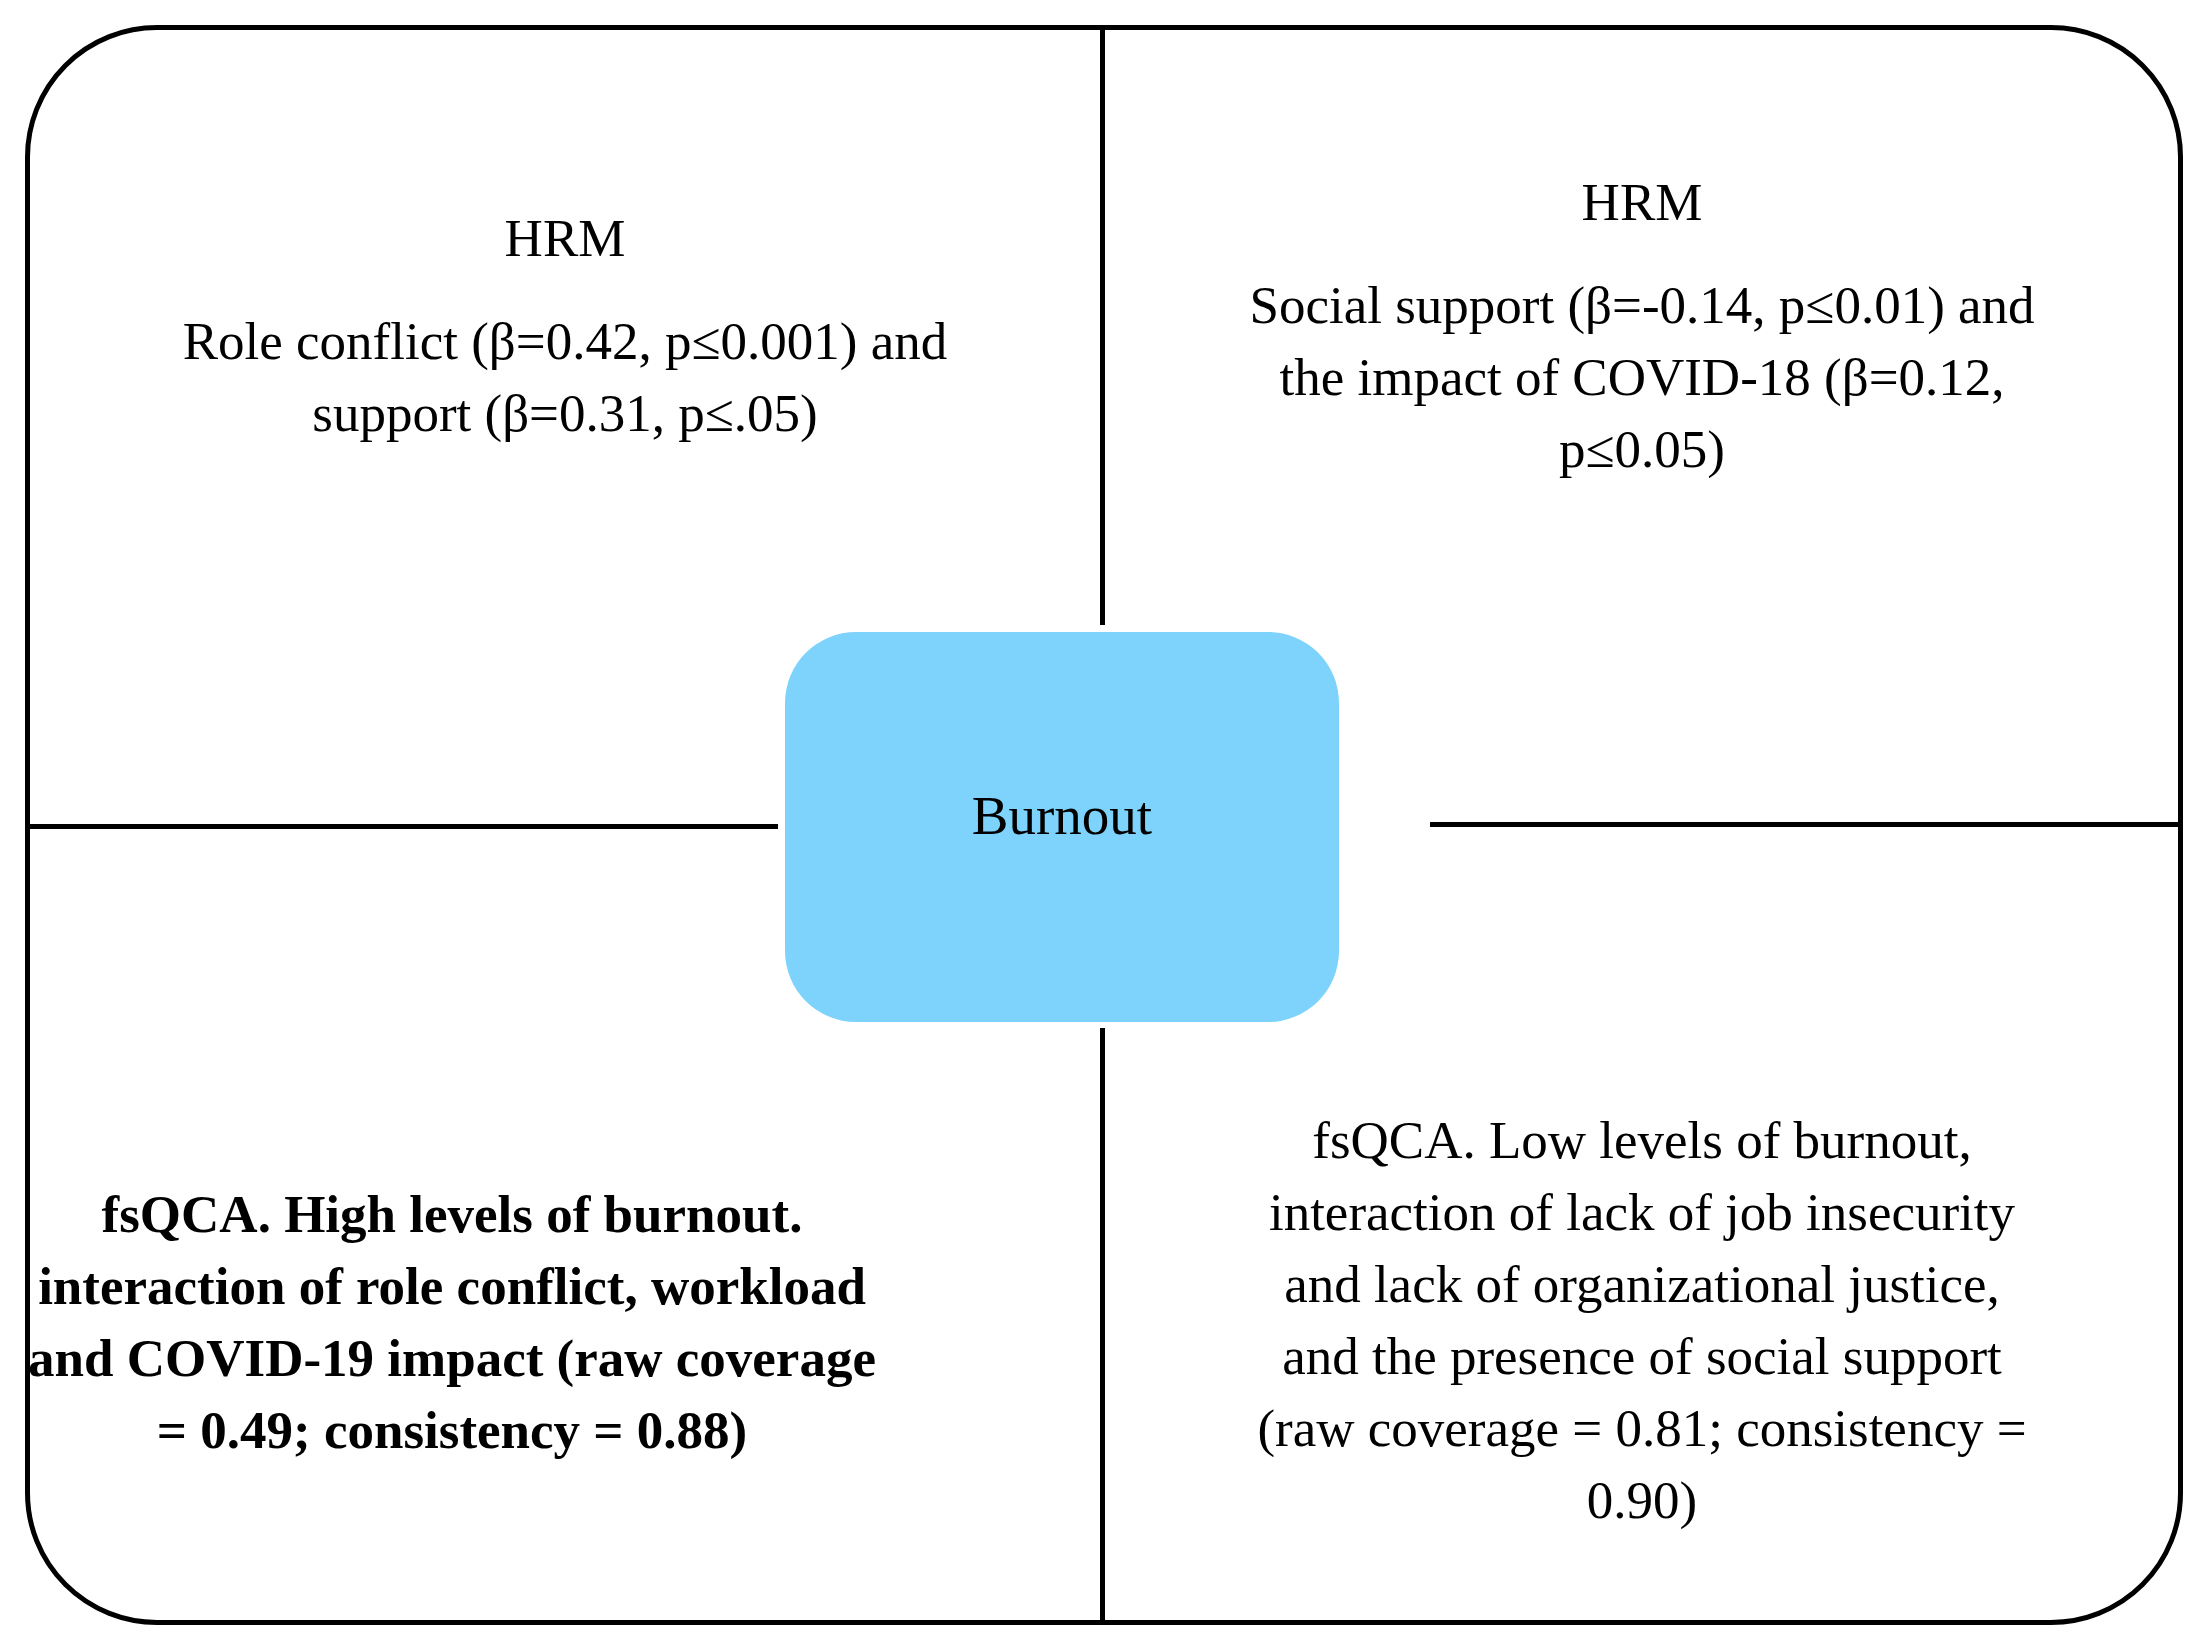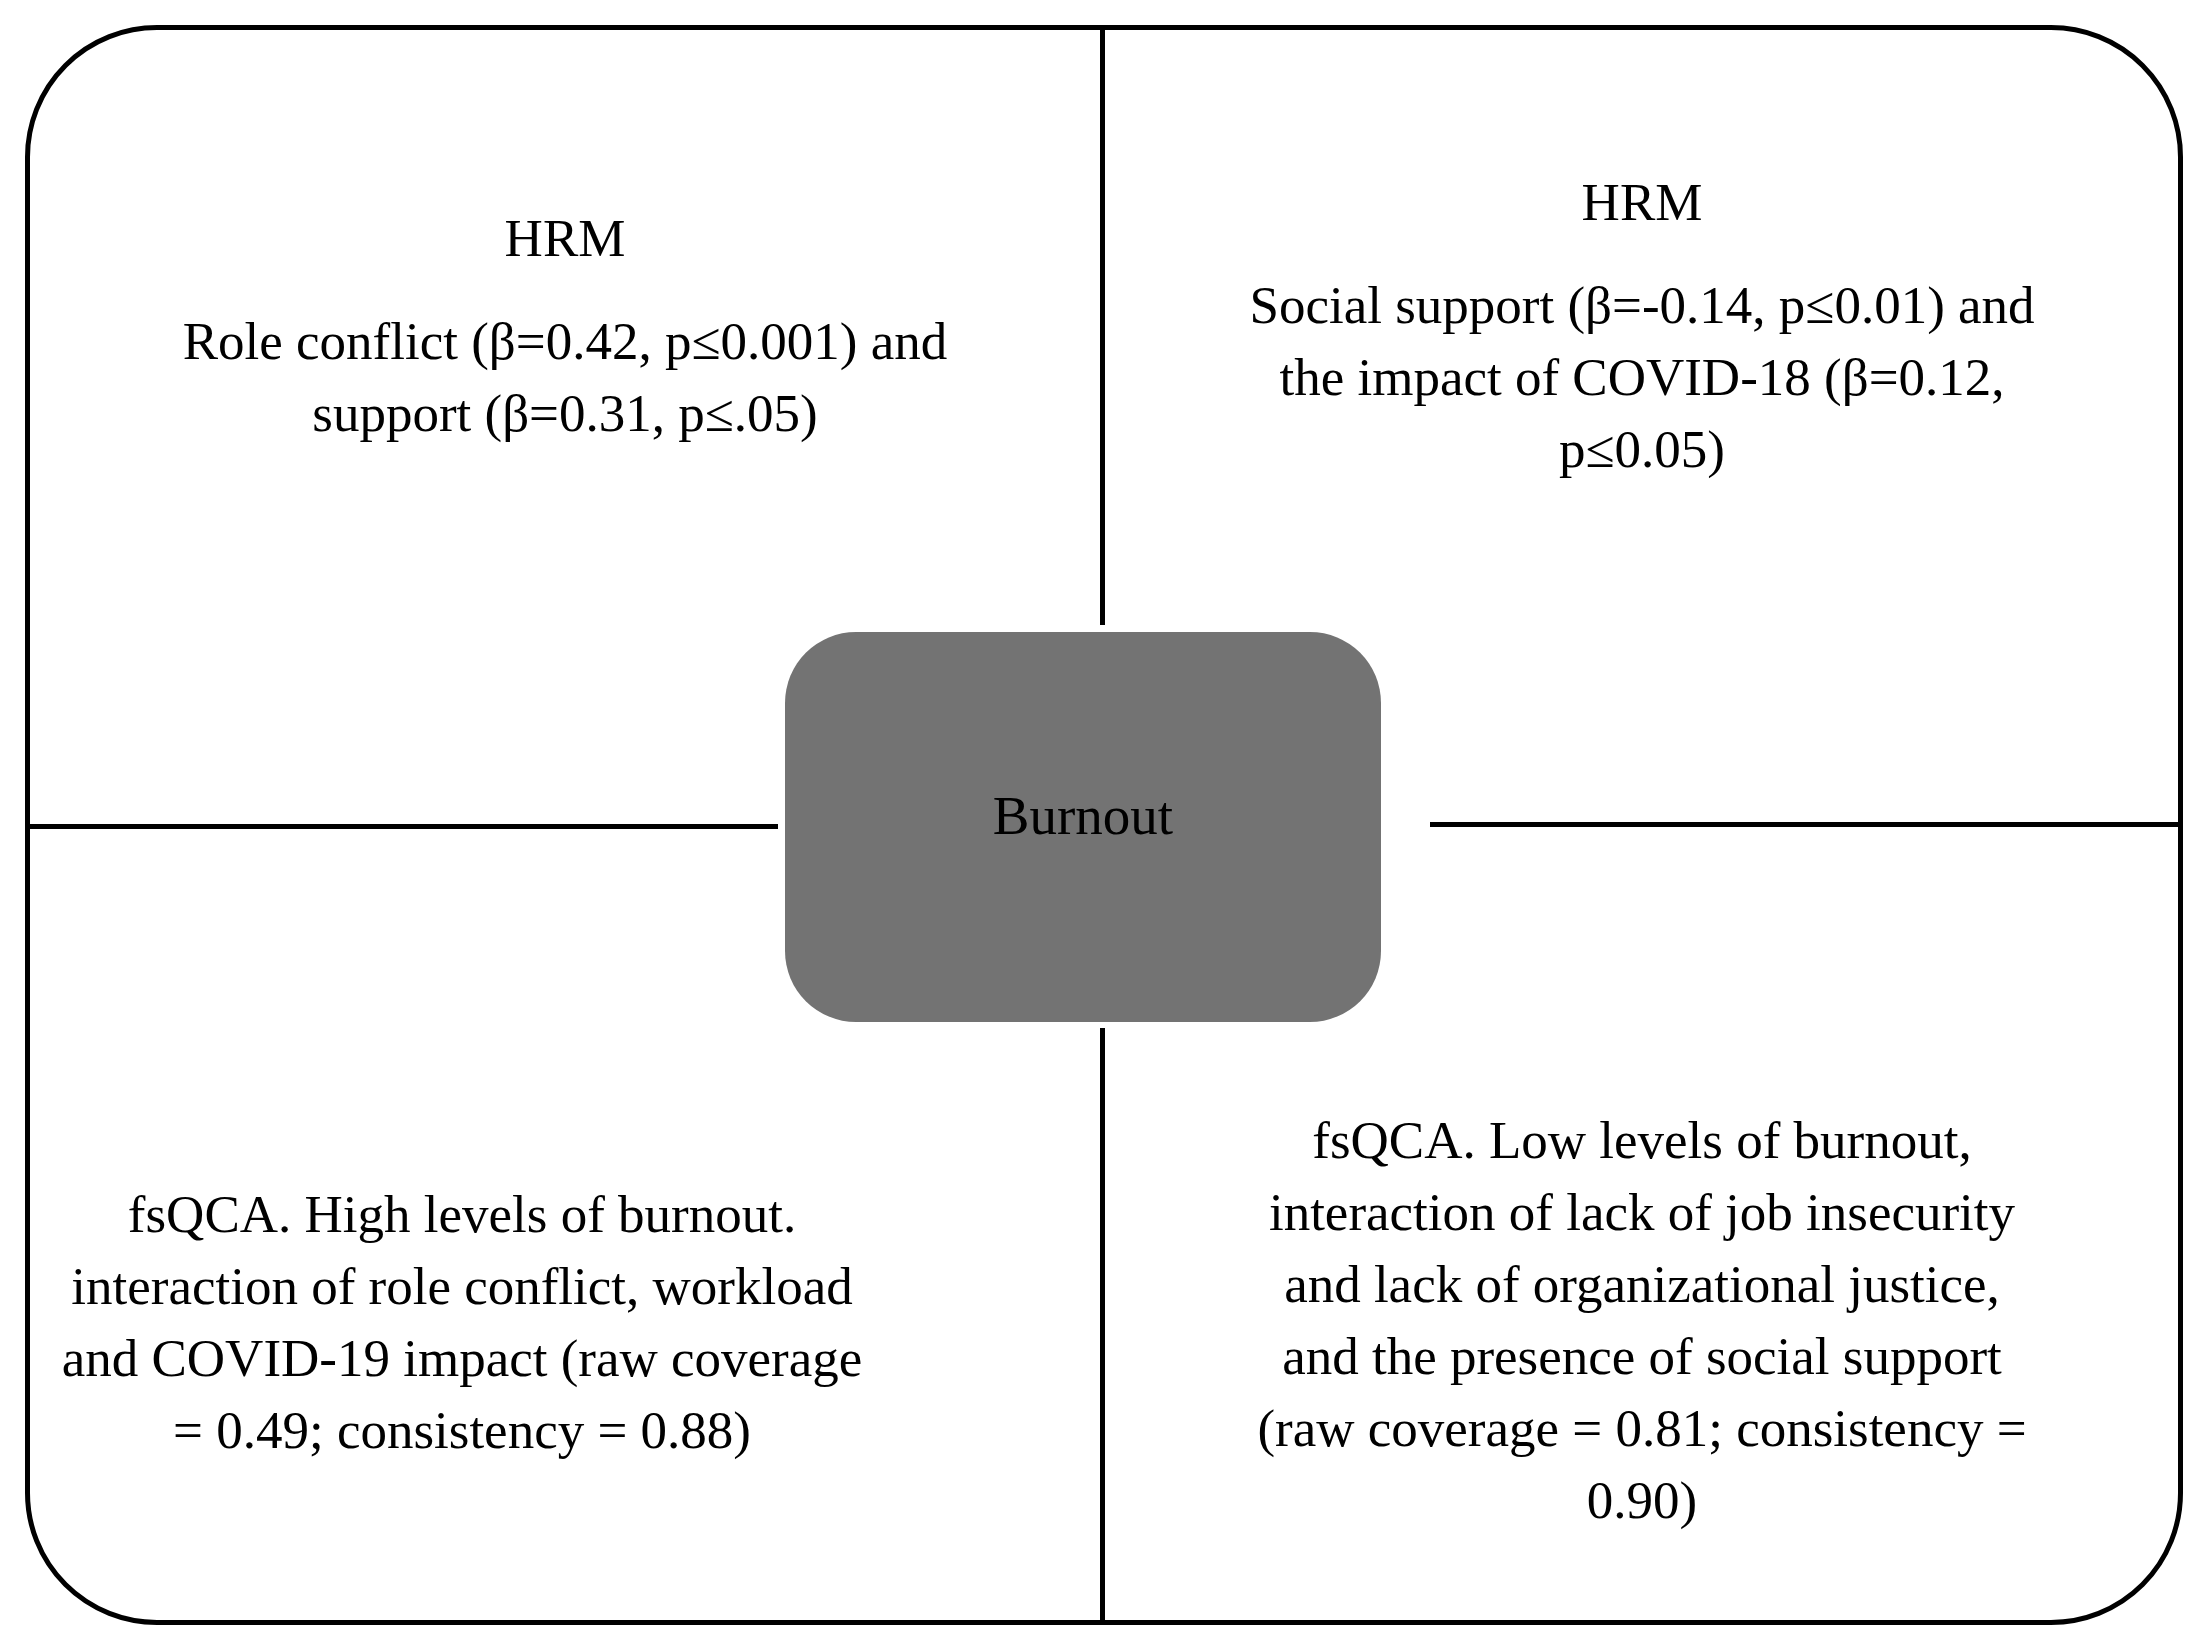--- a/index.html
+++ b/index.html
@@ -12,8 +12,8 @@
   .v-bot { left: 1100px; top: 1028px; width: 5.2px; height: 596px; }
   .h-left { left: 28px; top: 824px; width: 750px; height: 5.2px; }
   .h-right { left: 1430px; top: 822px; width: 750px; height: 5.2px; }
-  .center-box { position: absolute; left: 785px; top: 632px; width: 596px; height: 390px;
-                background: #737373; border-radius: 71px;
+  .center-box { position: absolute; left: 785px; top: 632px; width: 554px; height: 390px;
+                background: #7dd3fc; border-radius: 71px;
                 display: flex; align-items: center; justify-content: center; text-align: center; }
   .center-label { font-size: 55px; line-height: 1; position: relative; top: -12px; }
   .quad { position: absolute; text-align: center; font-size: 53px; line-height: 72px; white-space: nowrap; }

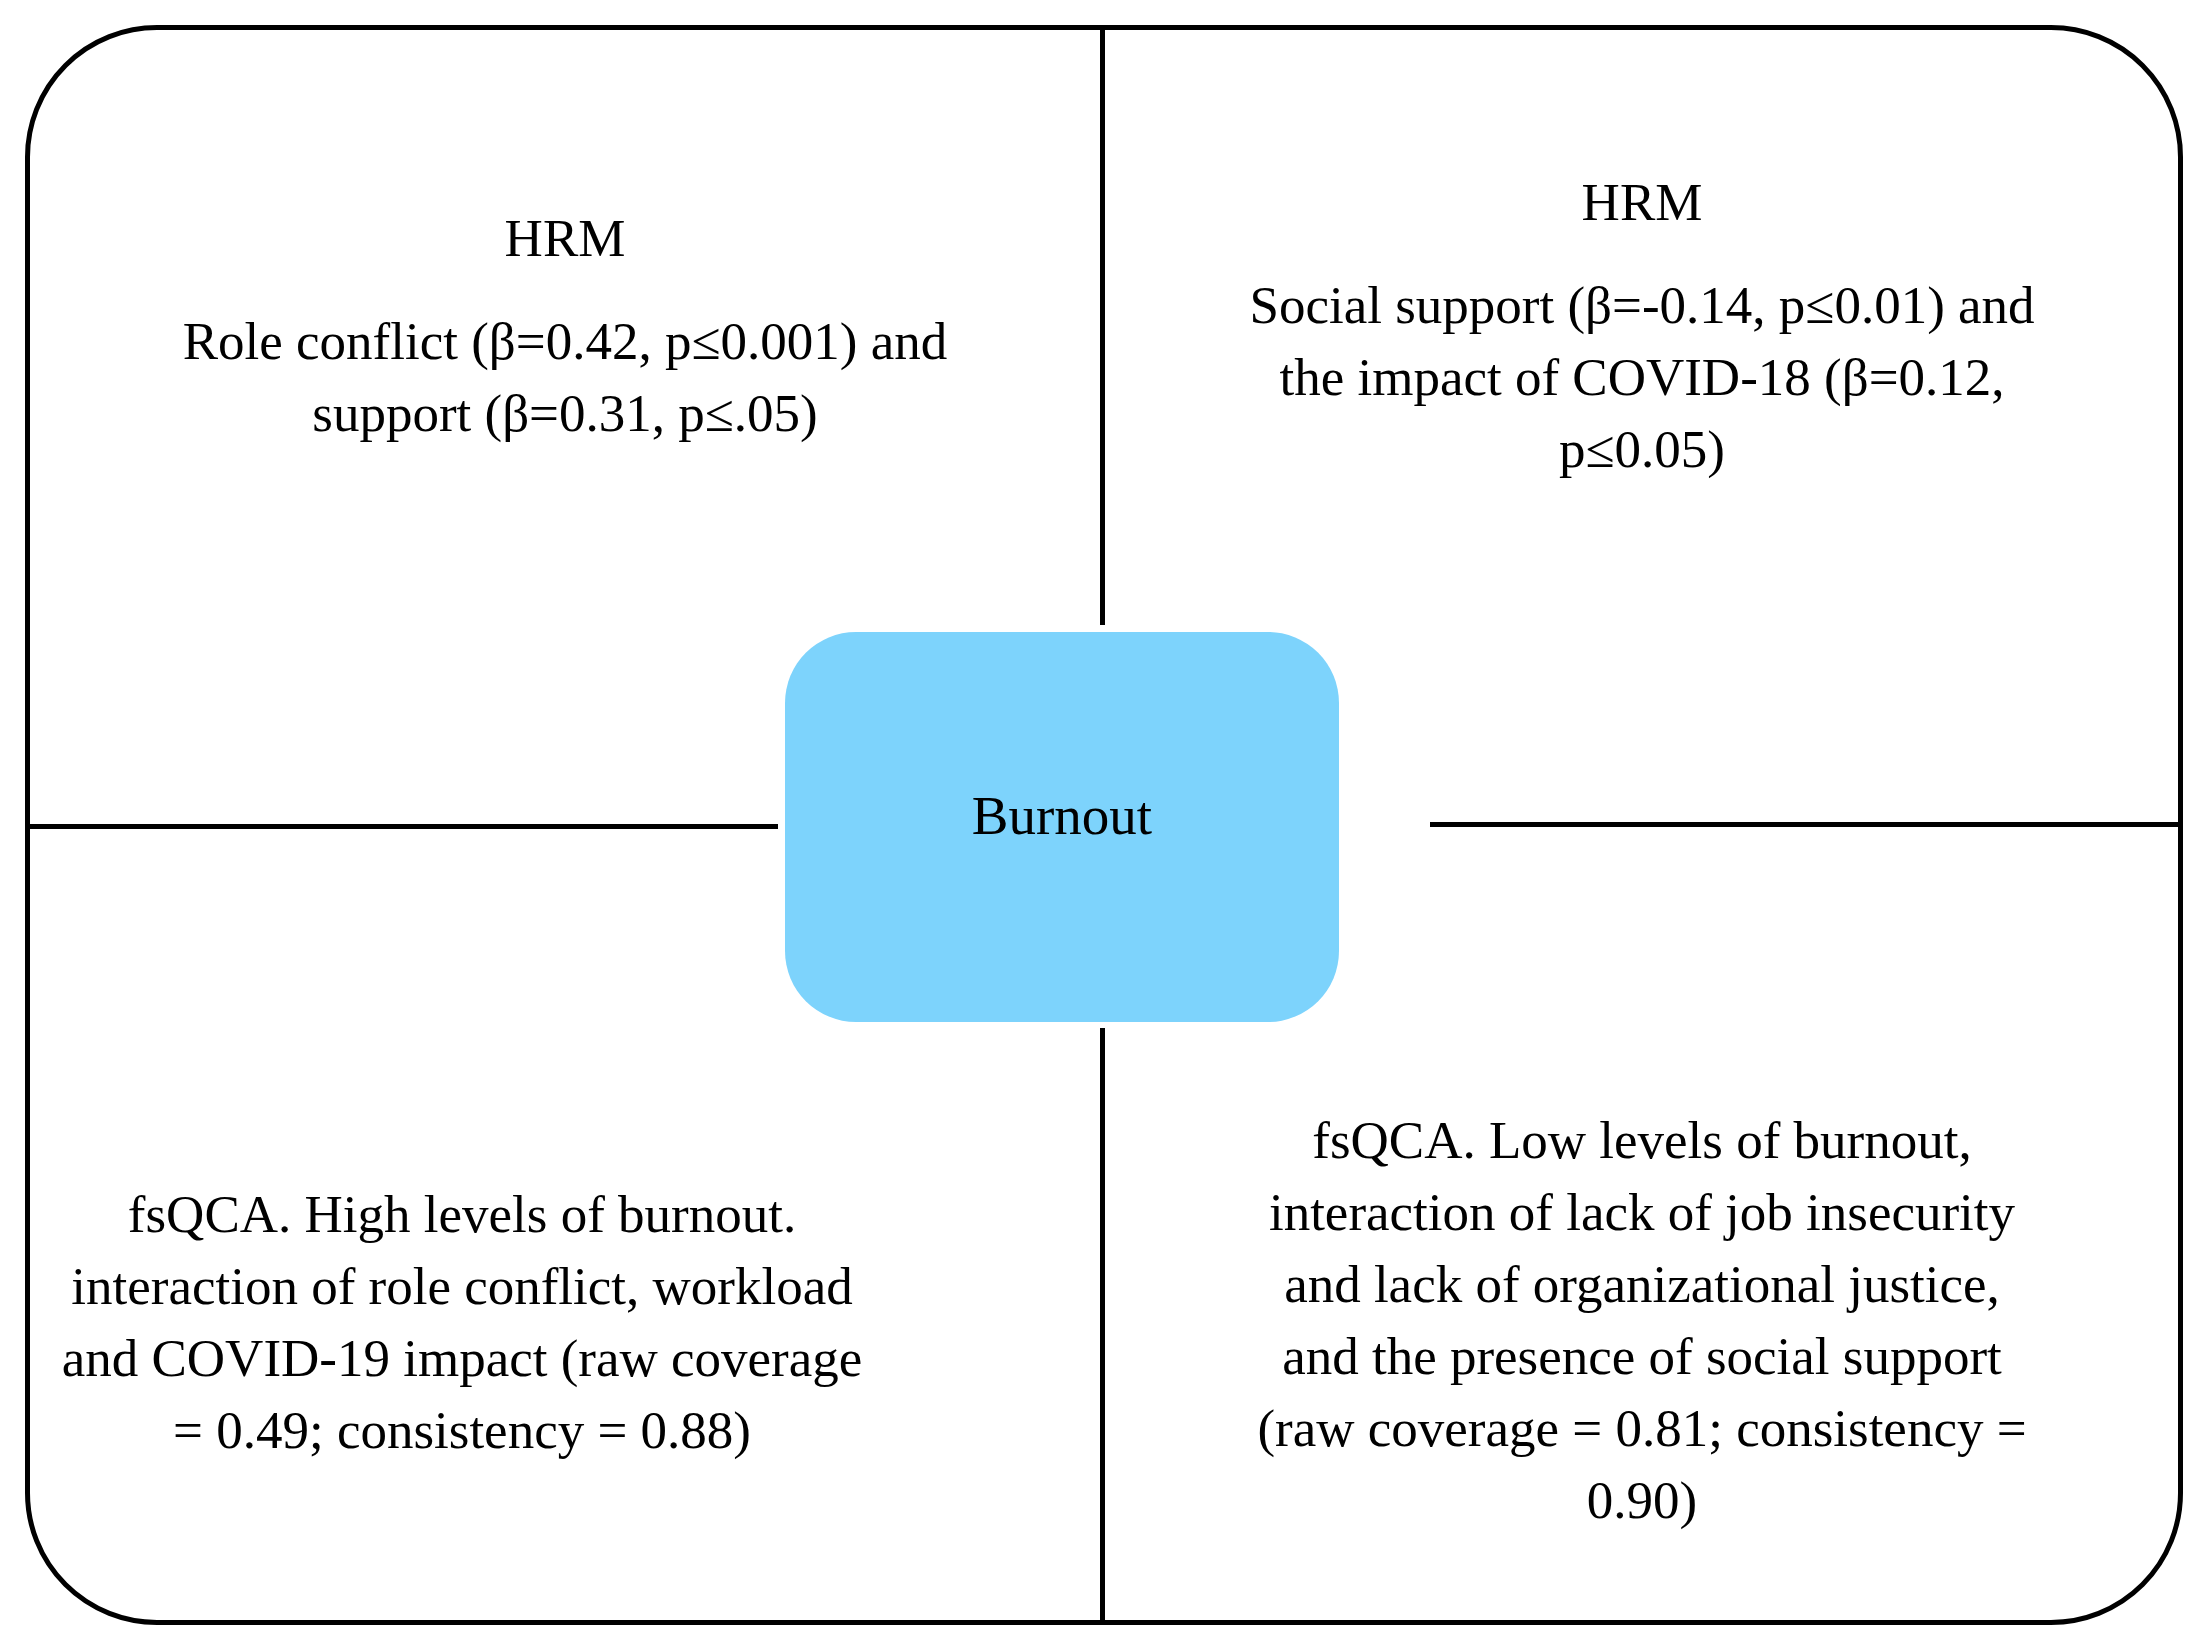--- a/index.html
+++ b/index.html
@@ -19,7 +19,7 @@
   .quad { position: absolute; text-align: center; font-size: 53px; line-height: 72px; white-space: nowrap; }
   .q-tl { left: 30px; width: 1070px; top: 202px; }
   .q-tr { left: 1107px; width: 1070px; top: 166px; }
-  .q-bl { left: 38px; width: 848px; top: 1178px; }
+  .q-bl { left: 28px; width: 848px; top: 1178px; font-weight: bold; }
   .q-br { left: 1107px; width: 1070px; top: 1104px; }
   .heading { display: block; margin-bottom: 31px; }
   .q-tr .heading { margin-bottom: 31px; }

